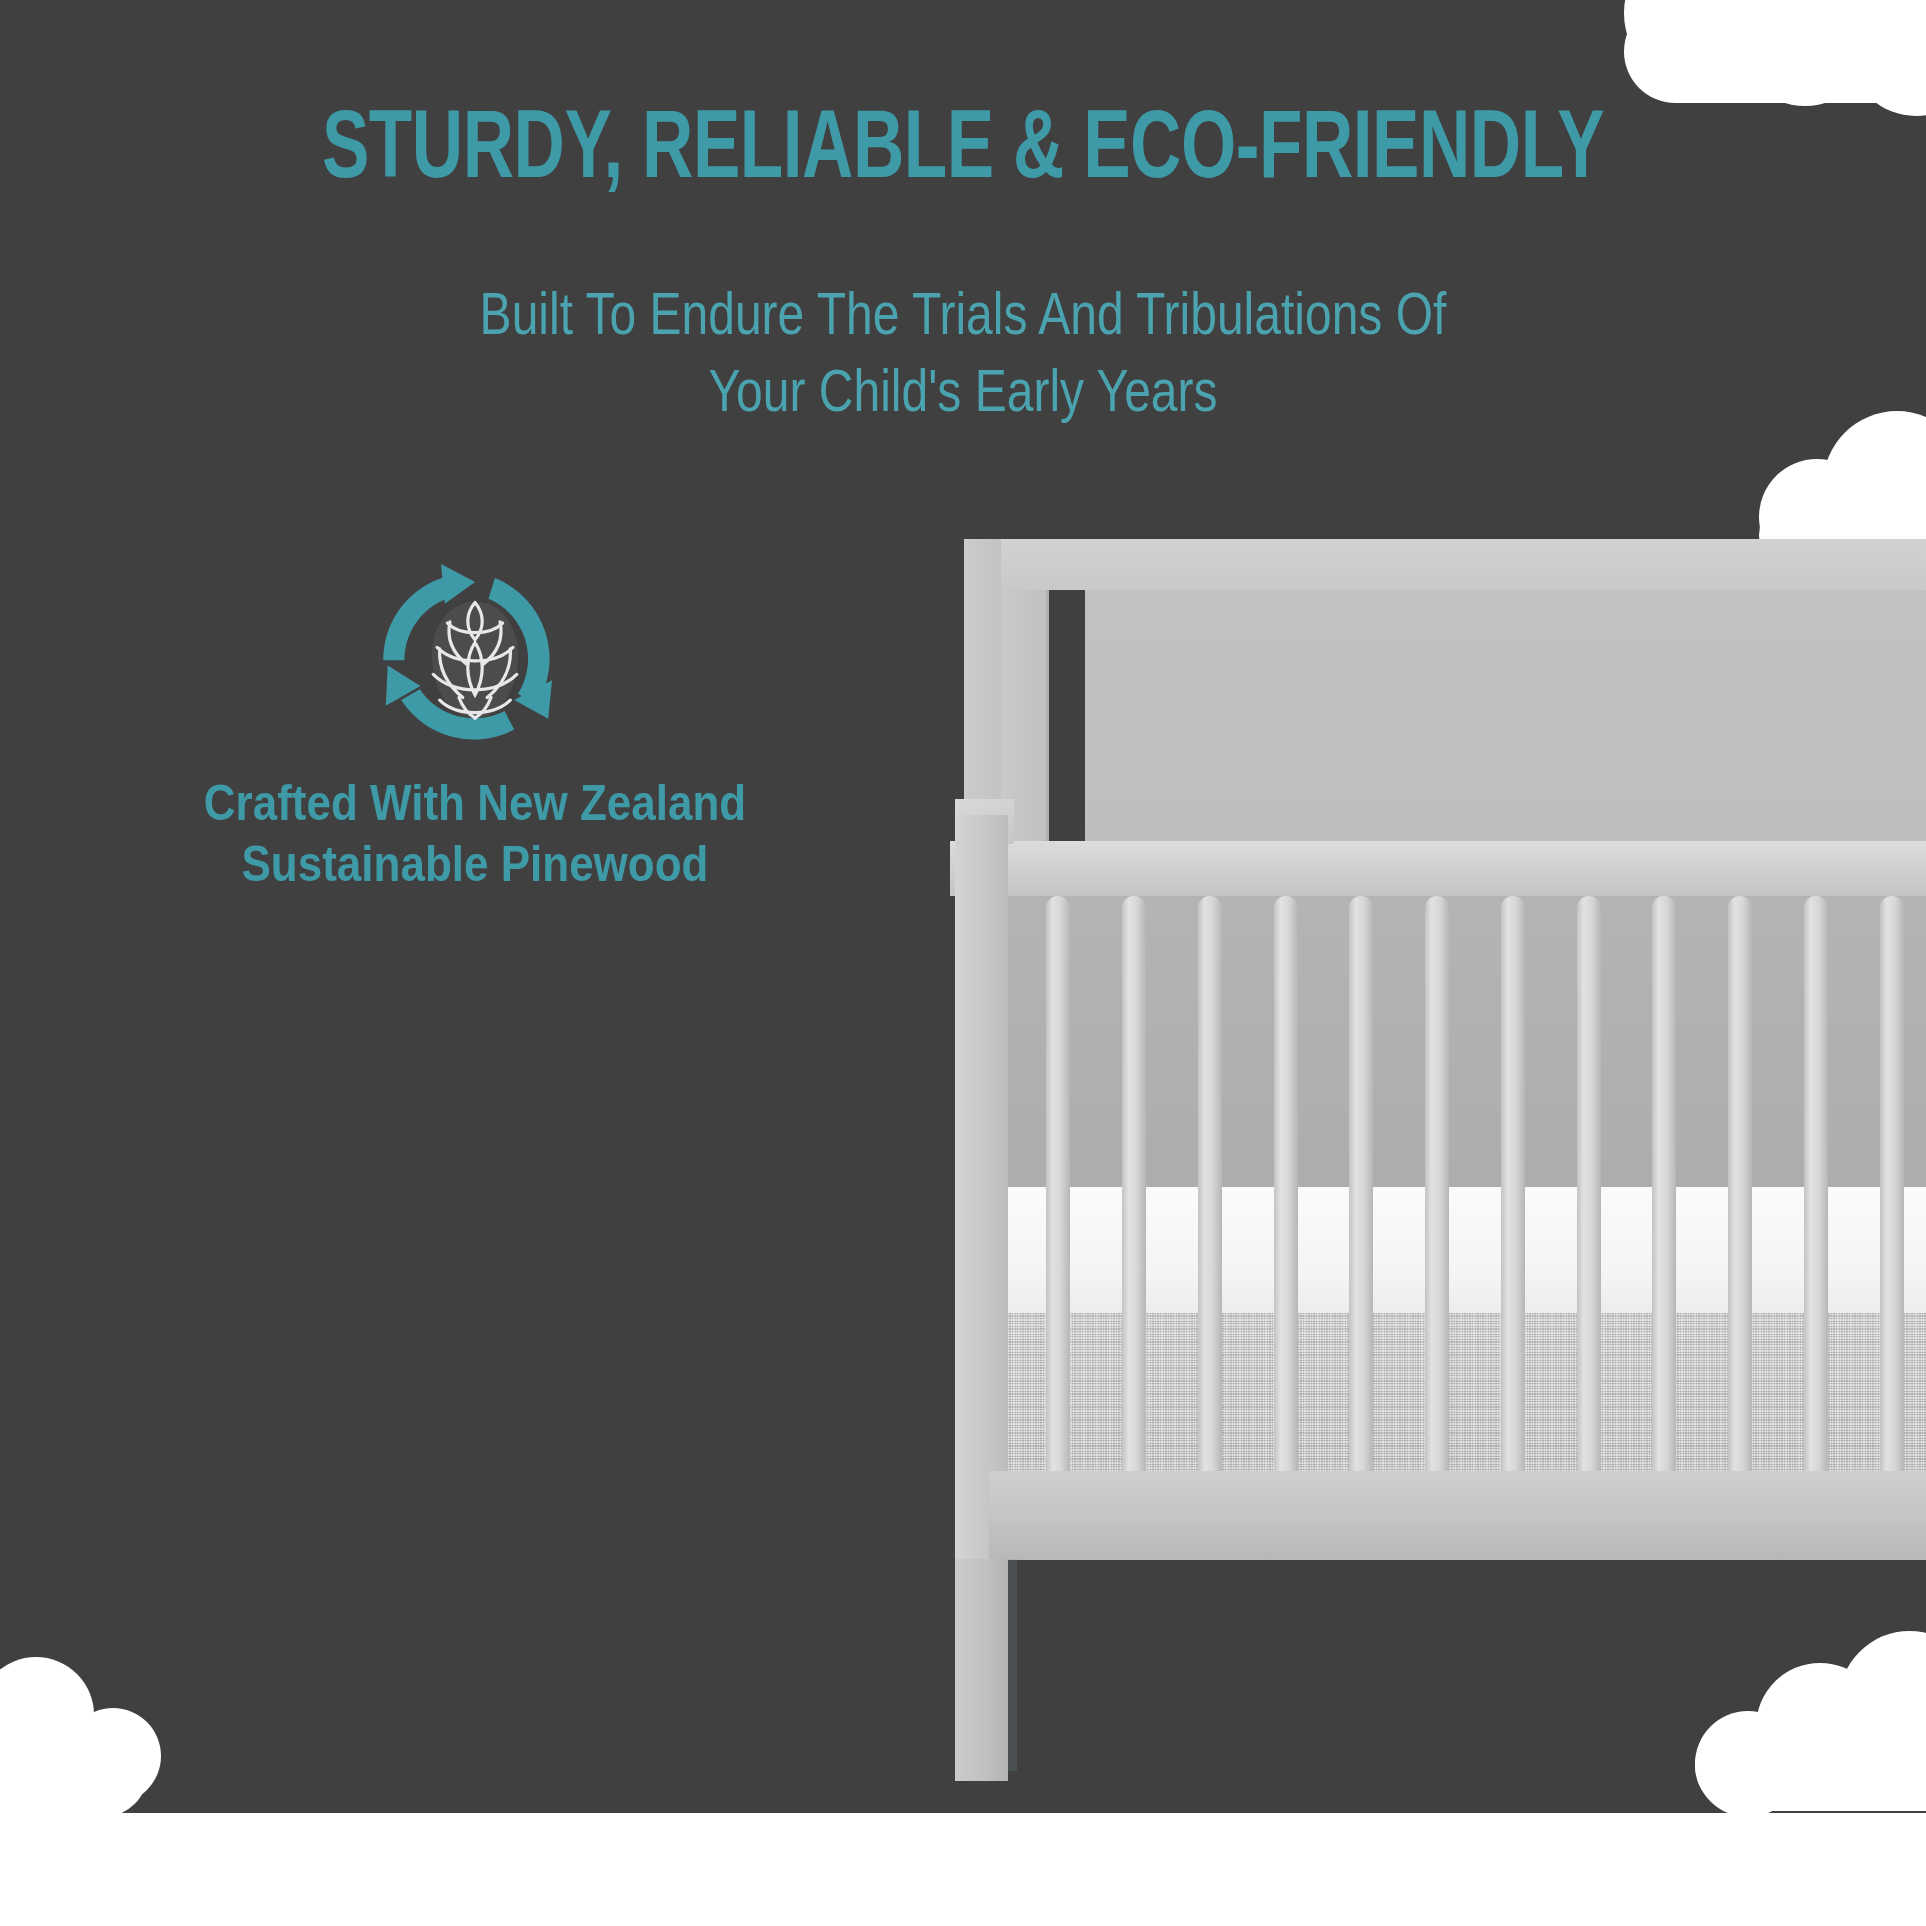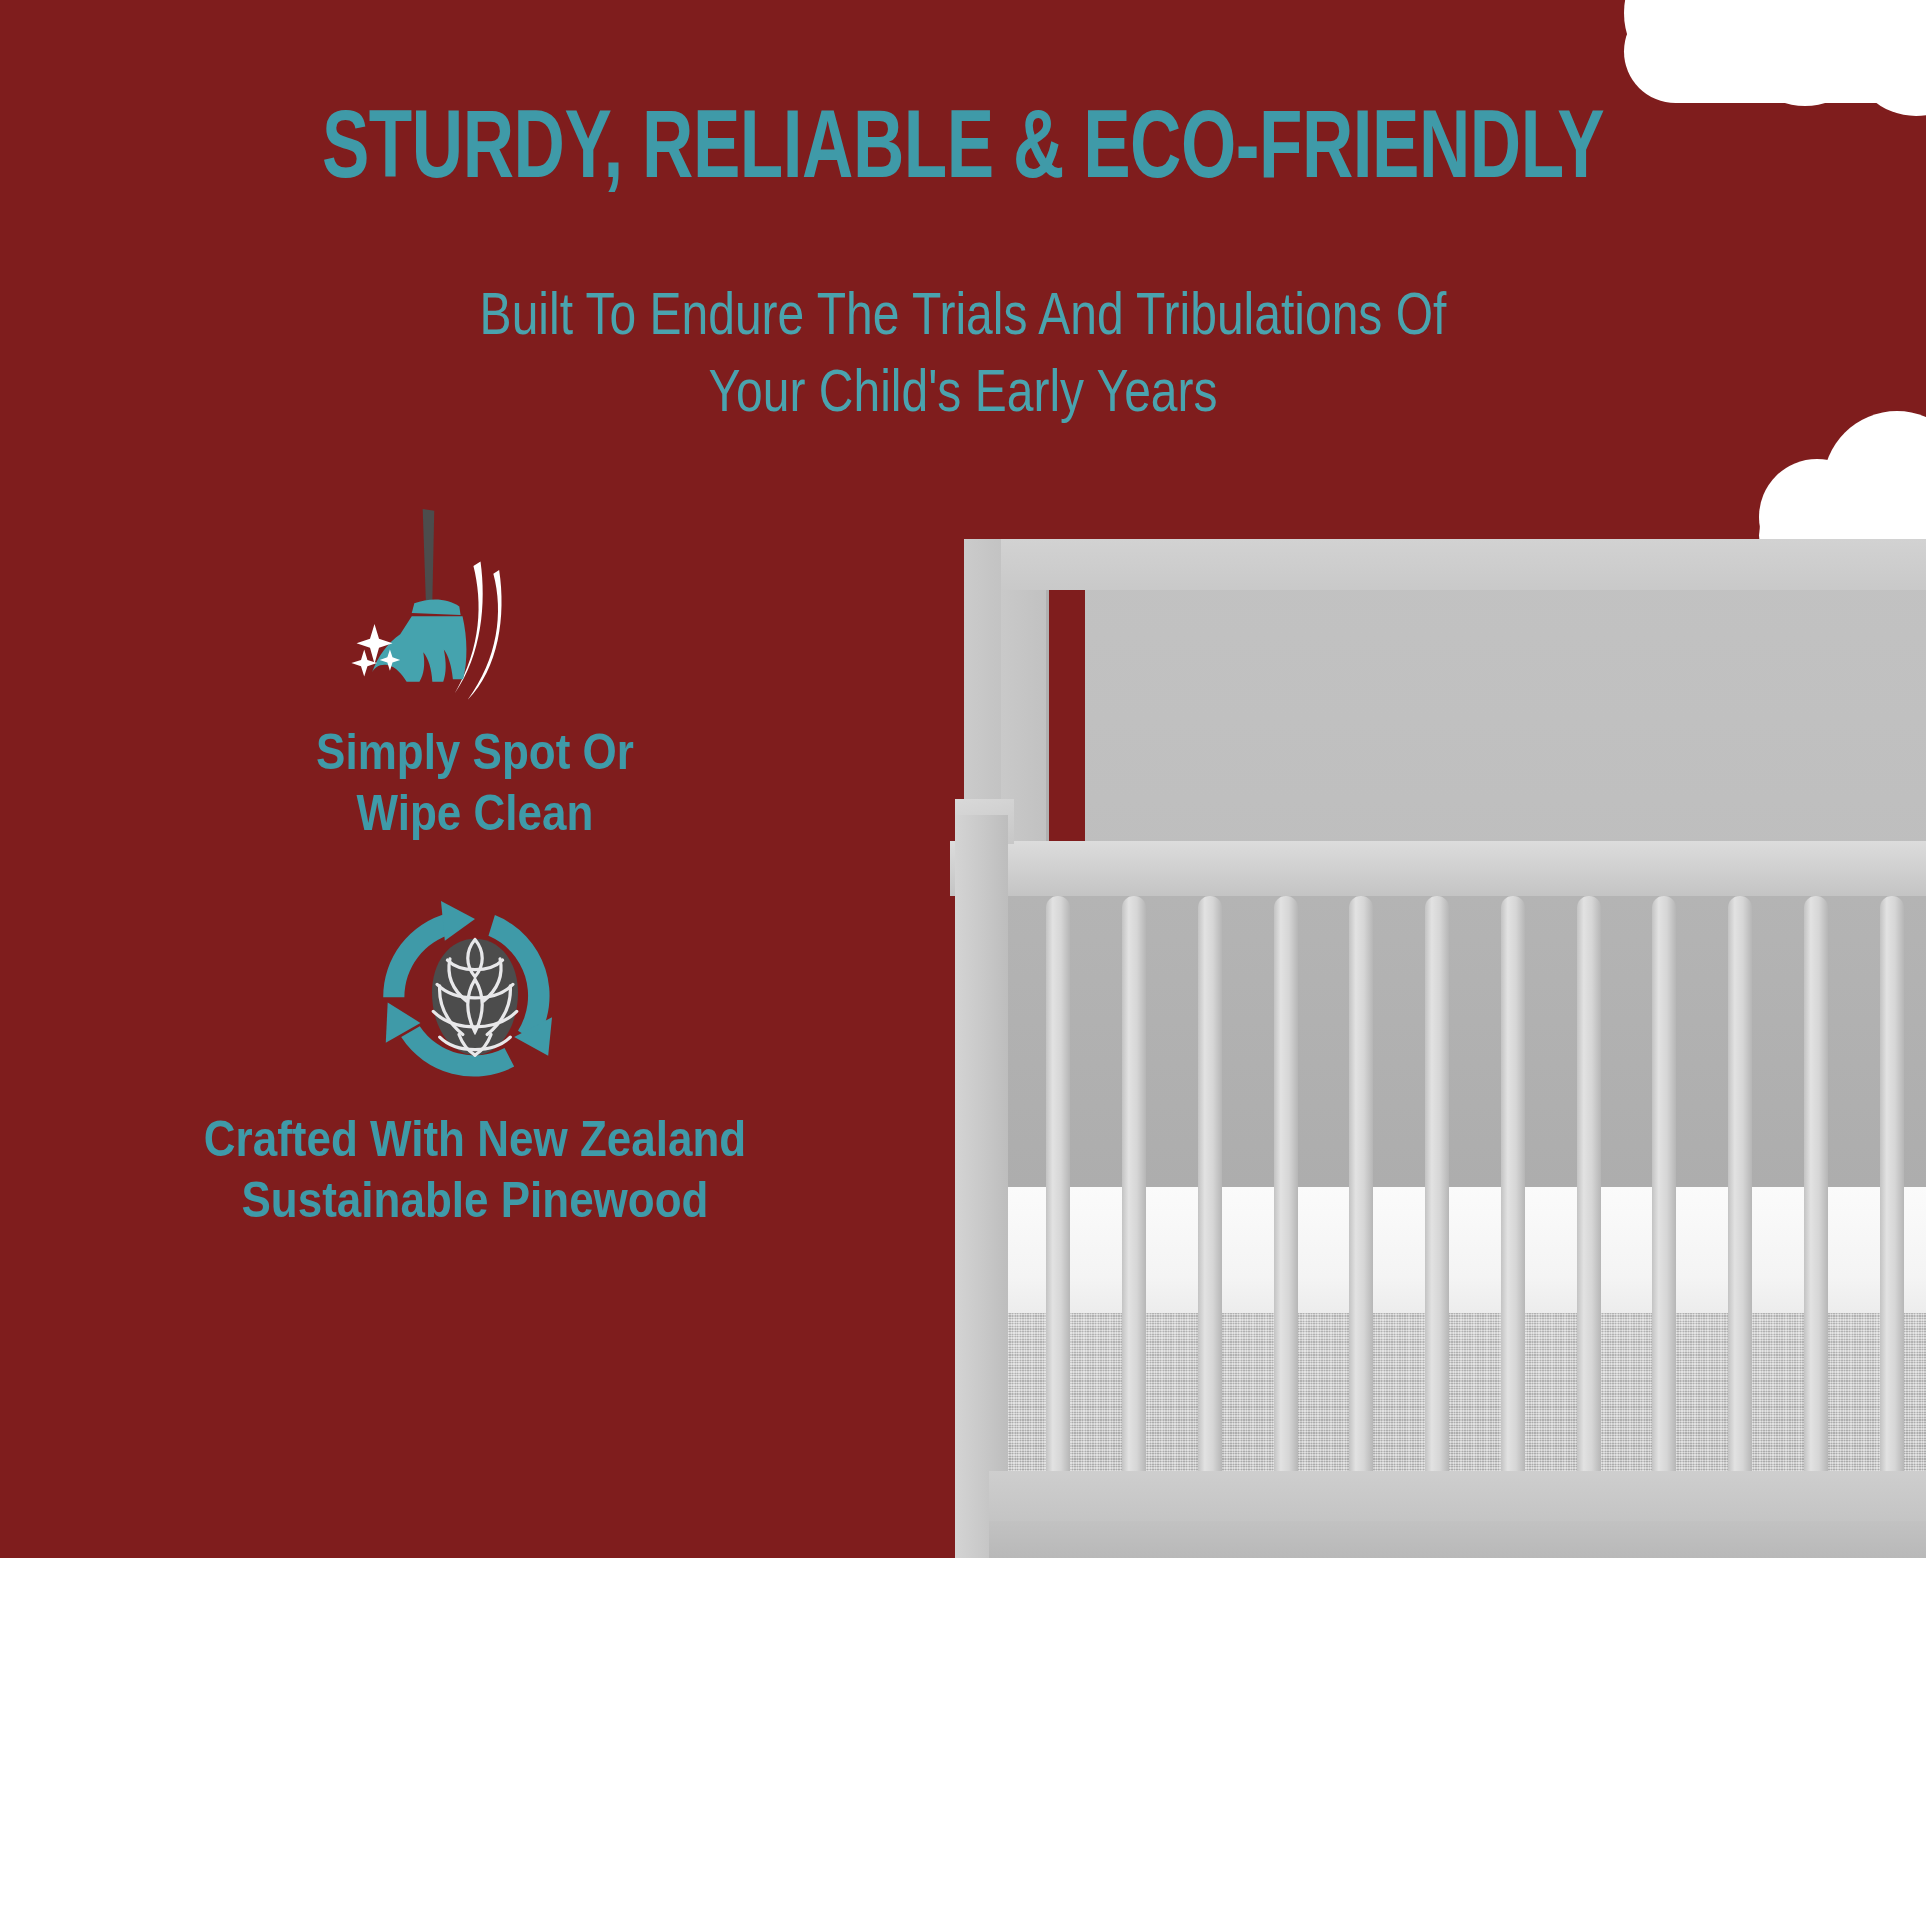--- a/index.html
+++ b/index.html
@@ -10,9 +10,9 @@
   #stage {
     position: relative;
     width: 1926px;
-    height: 1558px;
+    height: 1813px;
     overflow: hidden;
-    background: #7f1d1d;
+    background: #404040;
     font-family: "Liberation Sans", sans-serif;
   }
 

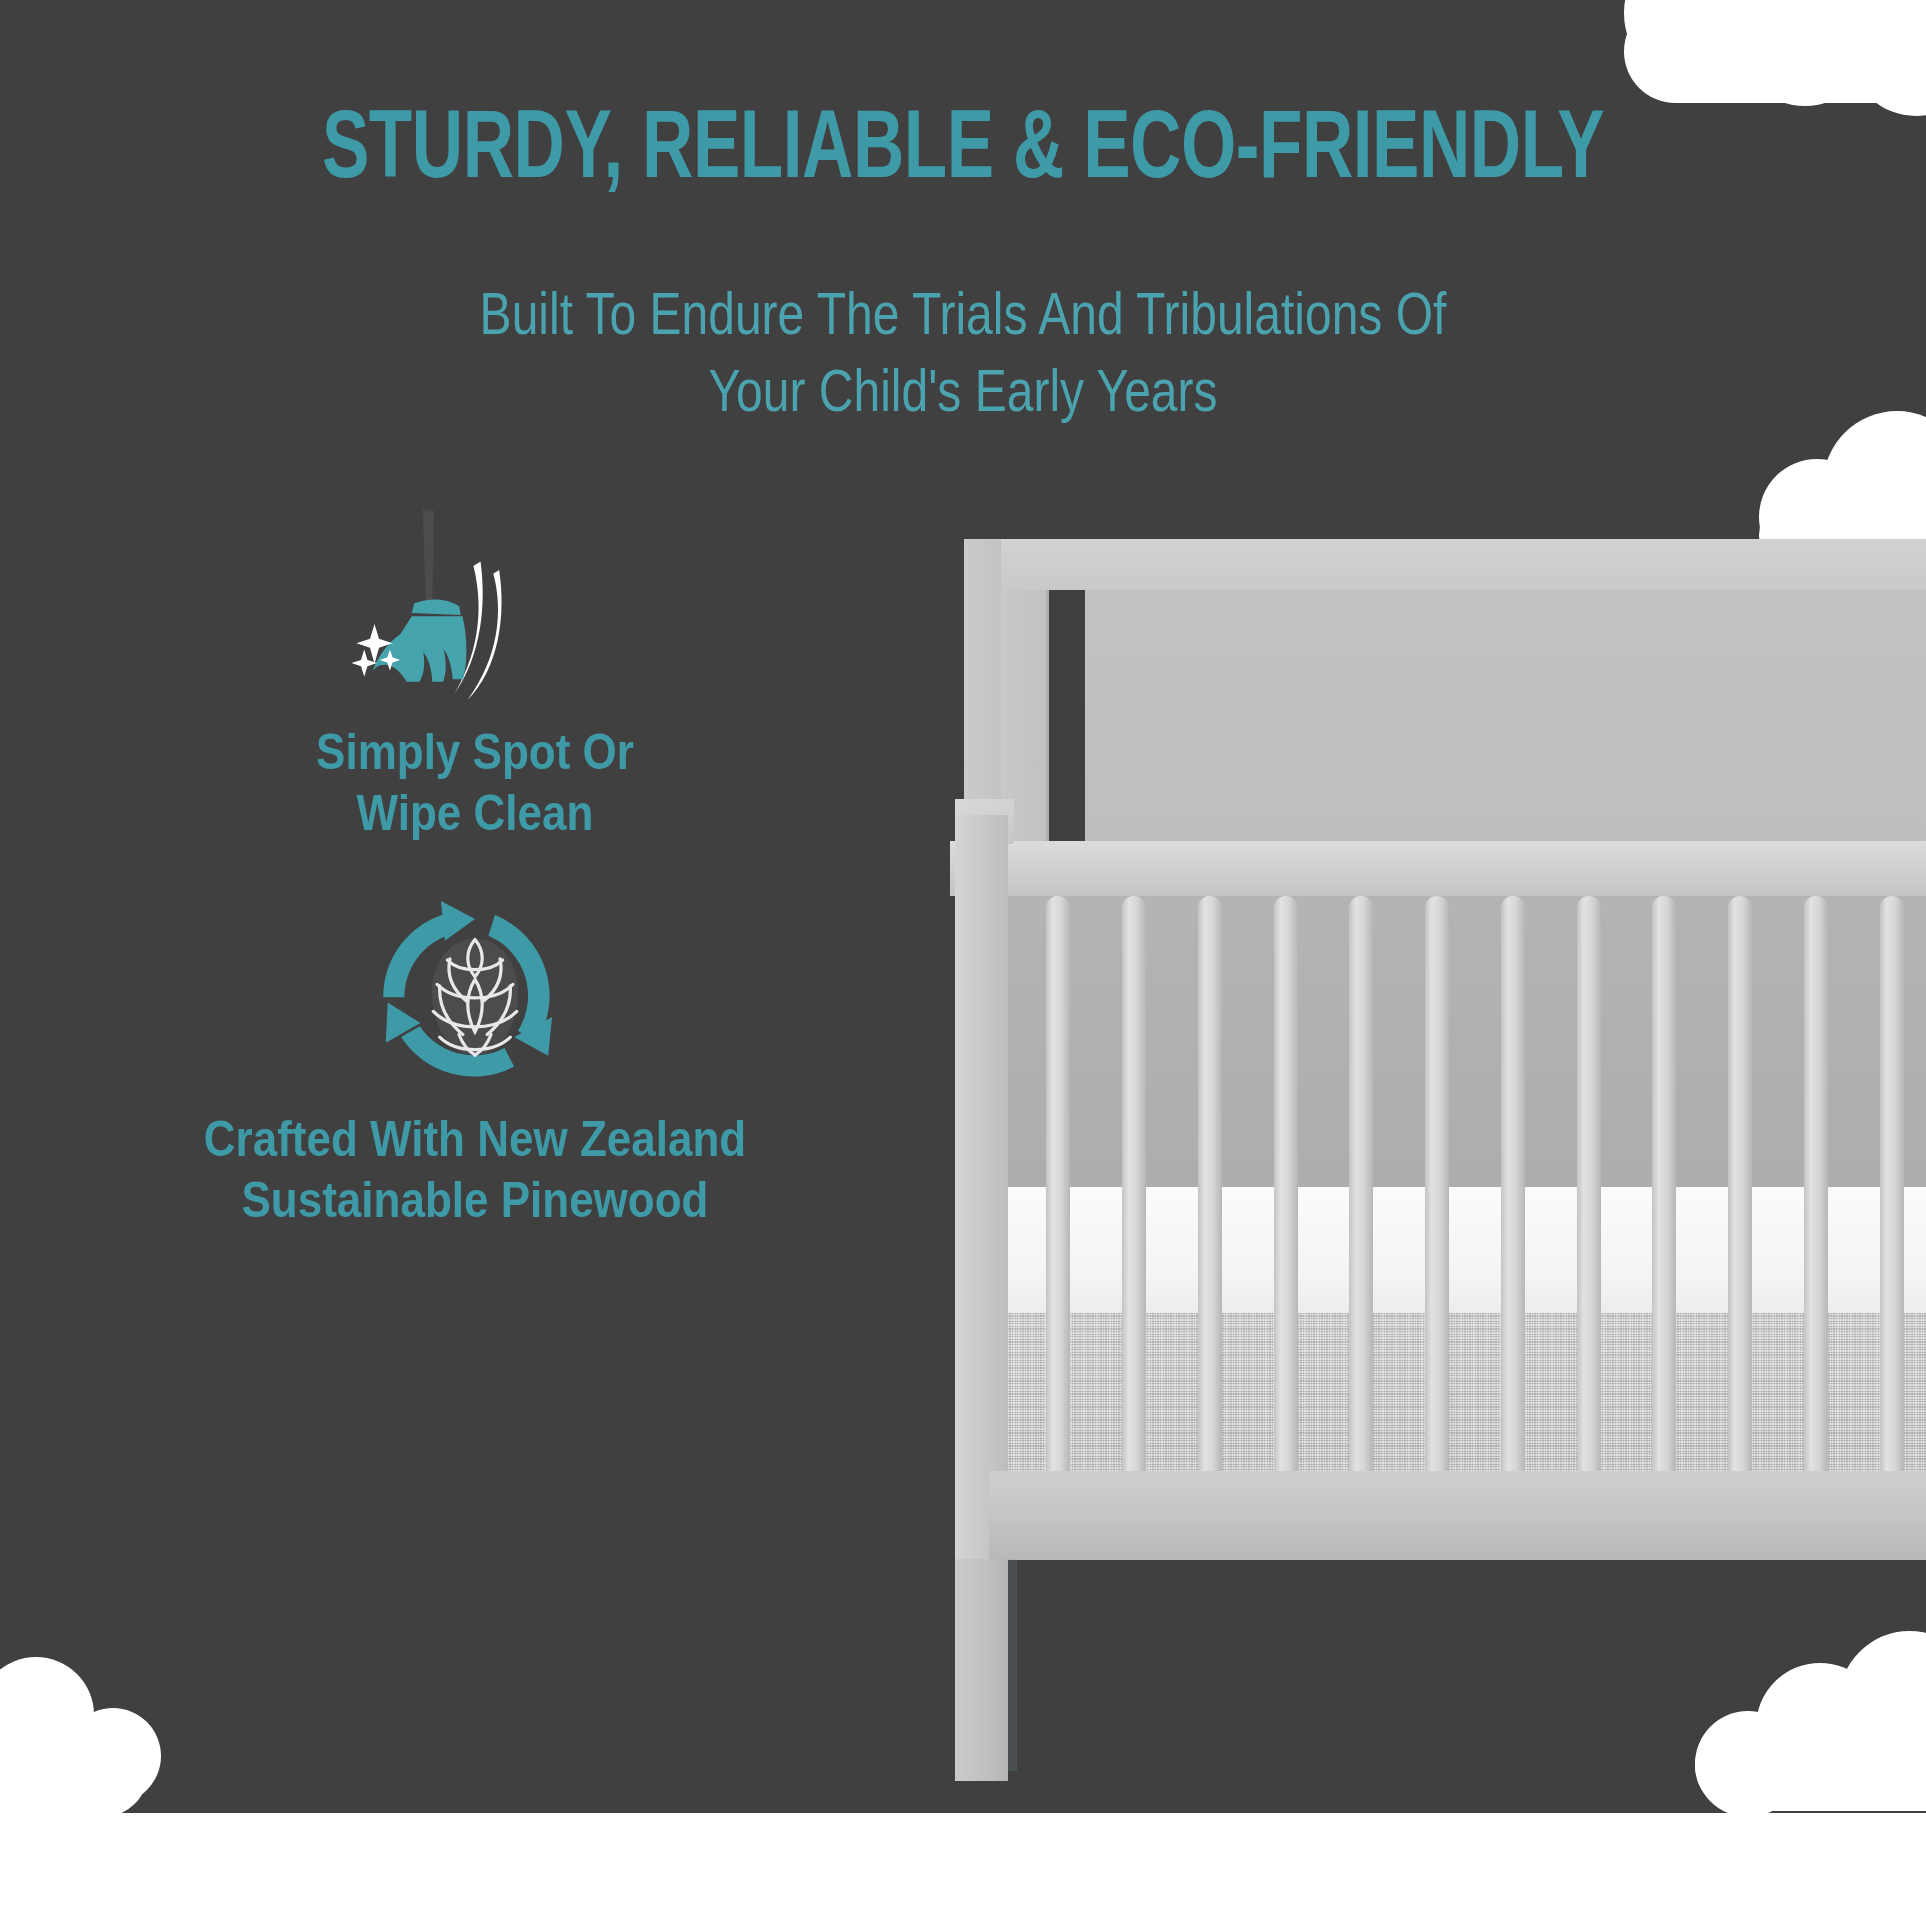--- a/index.html
+++ b/index.html
@@ -253,37 +253,6 @@
 
   <div id="features">
 
-    <div class="feature">
-      <div class="icon-wrap">
-        <svg id="broom" viewBox="0 0 420 330">
-
-          <path d="M113 3 L131 6 L128 148 L118 148 Z" fill="#4c4c4c"></path>
-
-          <path d="M203 85 C 212 150, 205 230, 163 290 C 205 218, 206 148, 192 92 Z" fill="#ffffff"></path>
-          <path d="M232 98 C 243 170, 231 252, 183 300 C 230 236, 239 164, 223 104 Z" fill="#ffffff"></path>
-
-          <path d="M100 150 C 124 141, 152 142, 170 155 L 172 168 L 96 165 Z" fill="#45a3ae"></path>
-
-          <path d="M96 170 L 175 170
-                   C 183 205, 183 240, 176 268
-                   L 160 268 C 158 248, 153 231, 146 222
-                   C 150 243, 150 258, 145 272
-                   L 128 272 C 127 252, 122 236, 114 226
-                   C 117 246, 115 260, 108 272
-                   L 88 272 C 80 260, 72 249, 58 246
-                   C 46 244, 38 250, 34 258
-                   C 43 232, 60 210, 78 198 Z" fill="#45a3ae"></path>
-
-          <path d="M38 182 L45 205 L66 212 L45 219 L38 244 L31 219 L10 212 L31 205 Z" fill="#ffffff"></path>
-          <path d="M22 222 L27 238 L42 243 L27 248 L22 264 L17 248 L2 243 L17 238 Z" fill="#ffffff"></path>
-          <path d="M62 222 L66 234 L78 238 L66 242 L62 255 L58 242 L46 238 L58 234 Z" fill="#ffffff"></path>
-        </svg>
-      </div>
-      <div class="caption">
-        <div>Simply Spot Or</div>
-        <div>Wipe Clean</div>
-      </div>
-    </div>
 
     <div class="feature" style="margin-top:51px;">
       <div class="icon-wrap">

